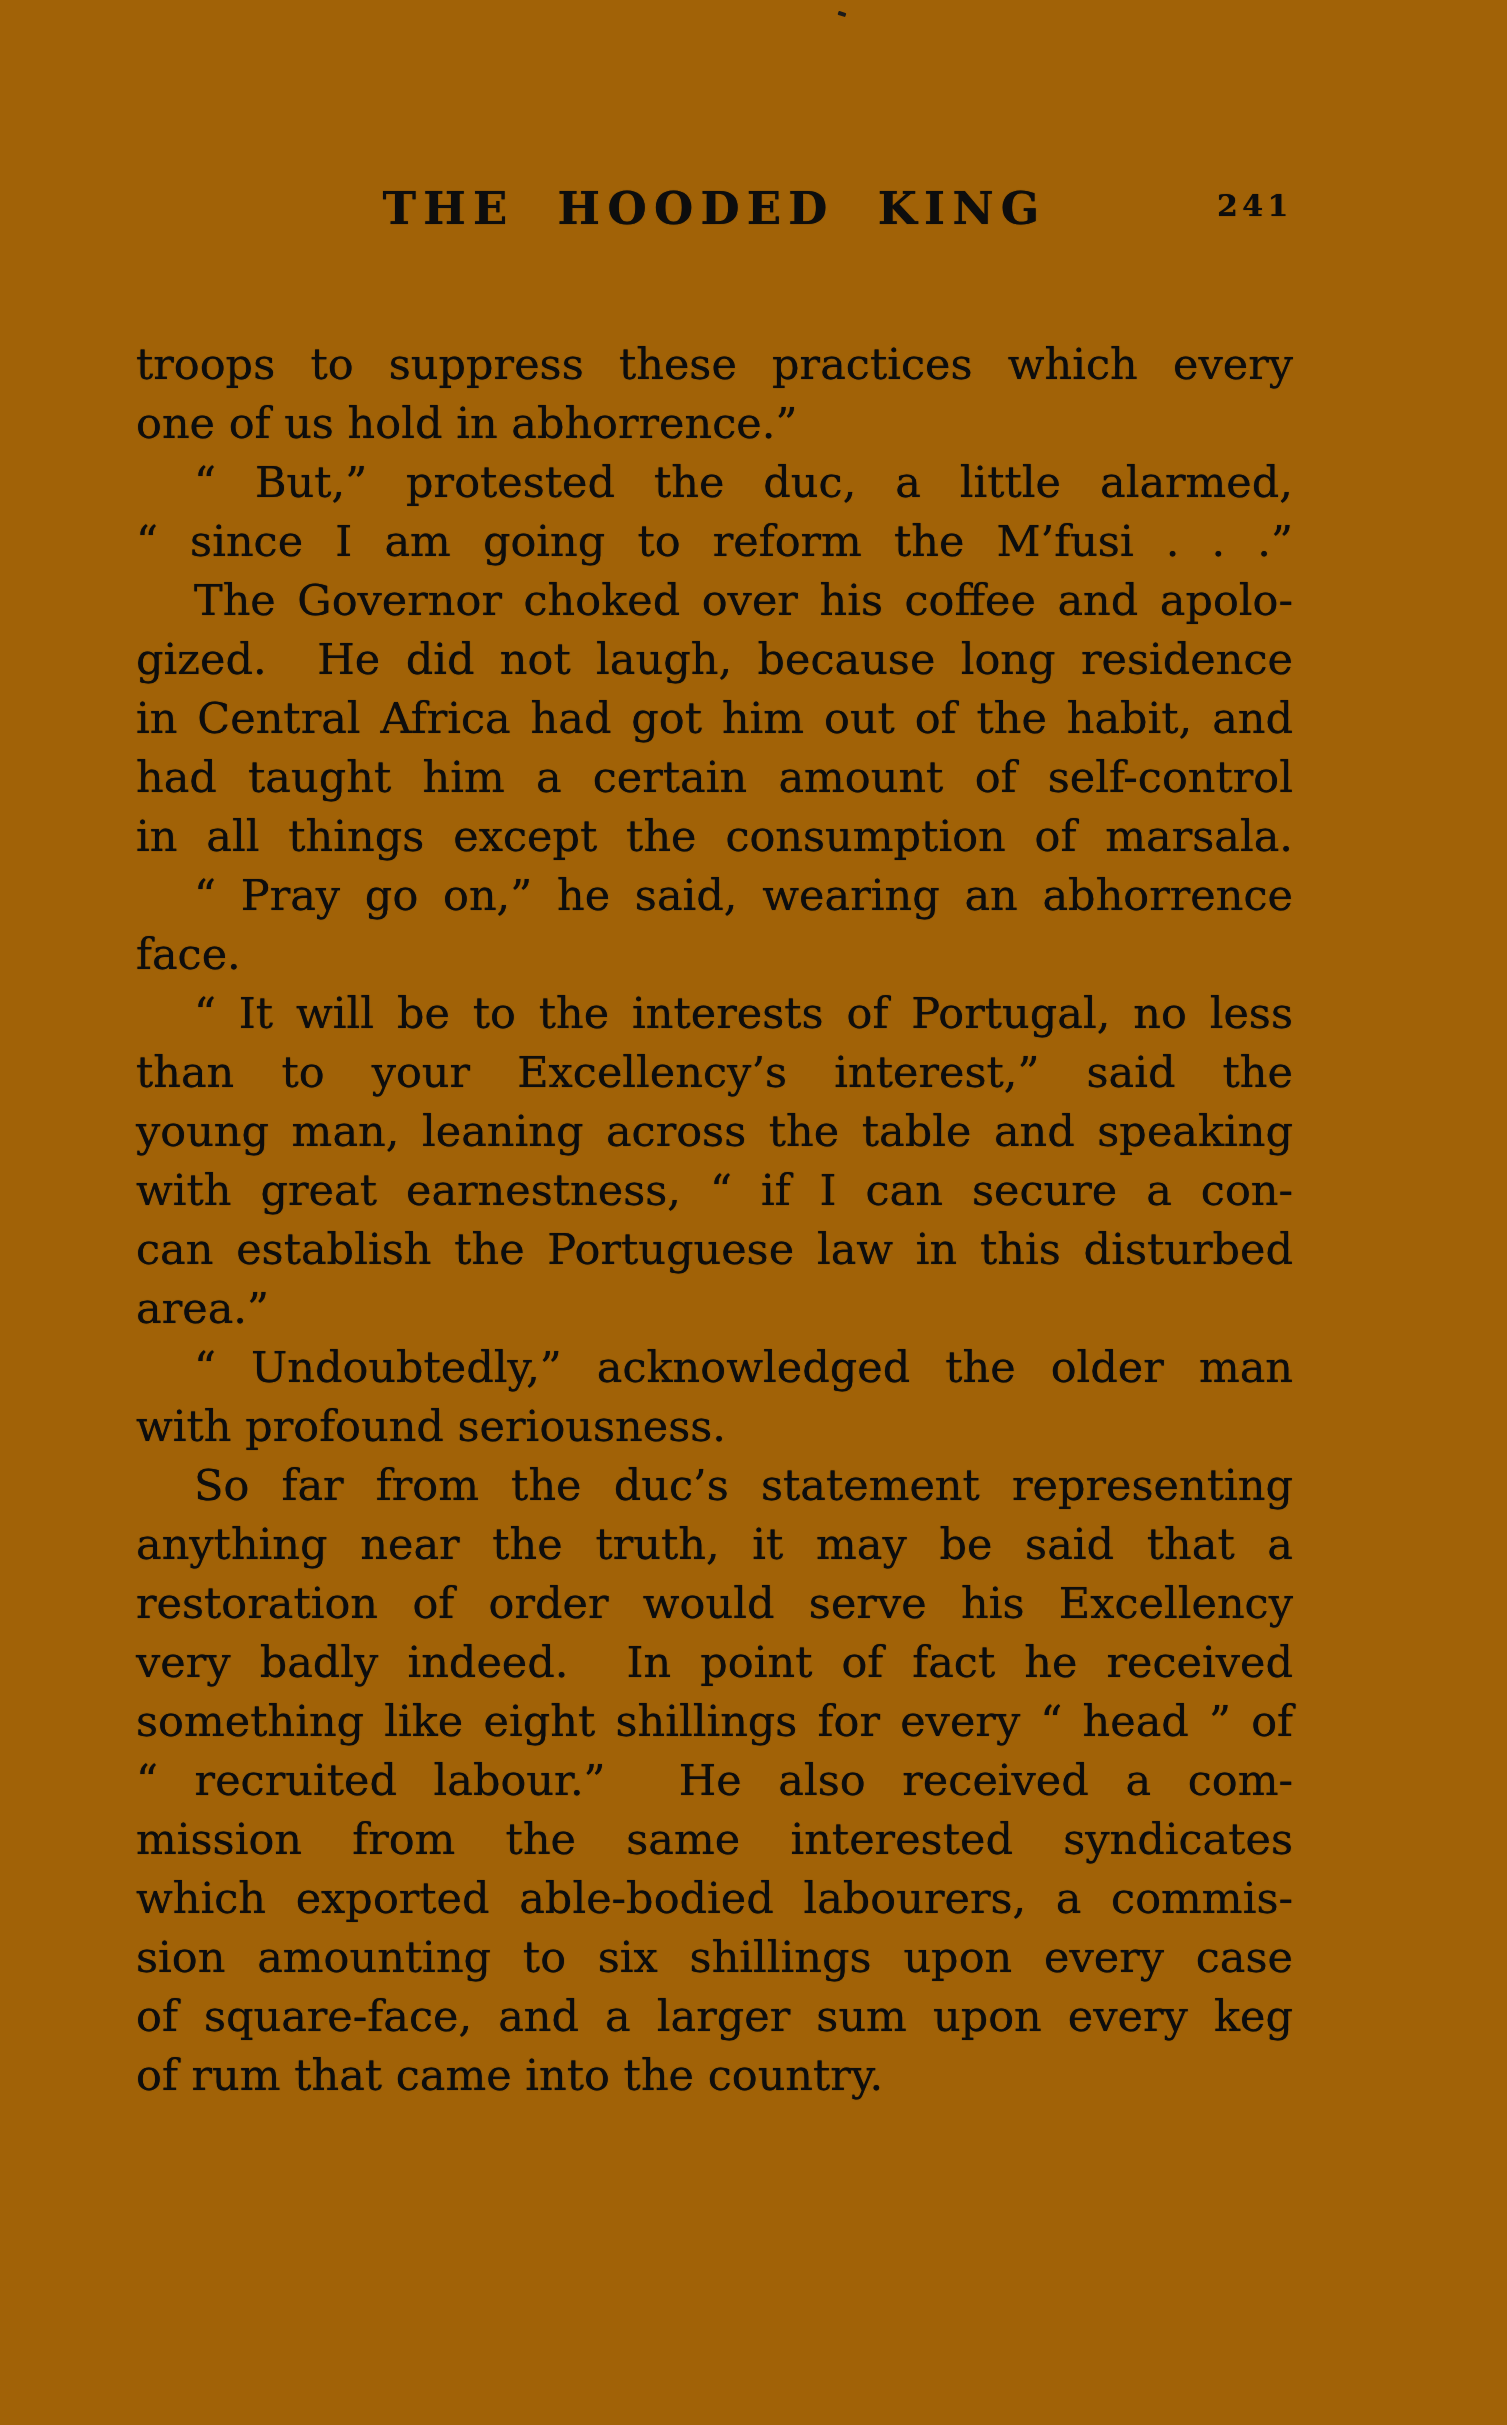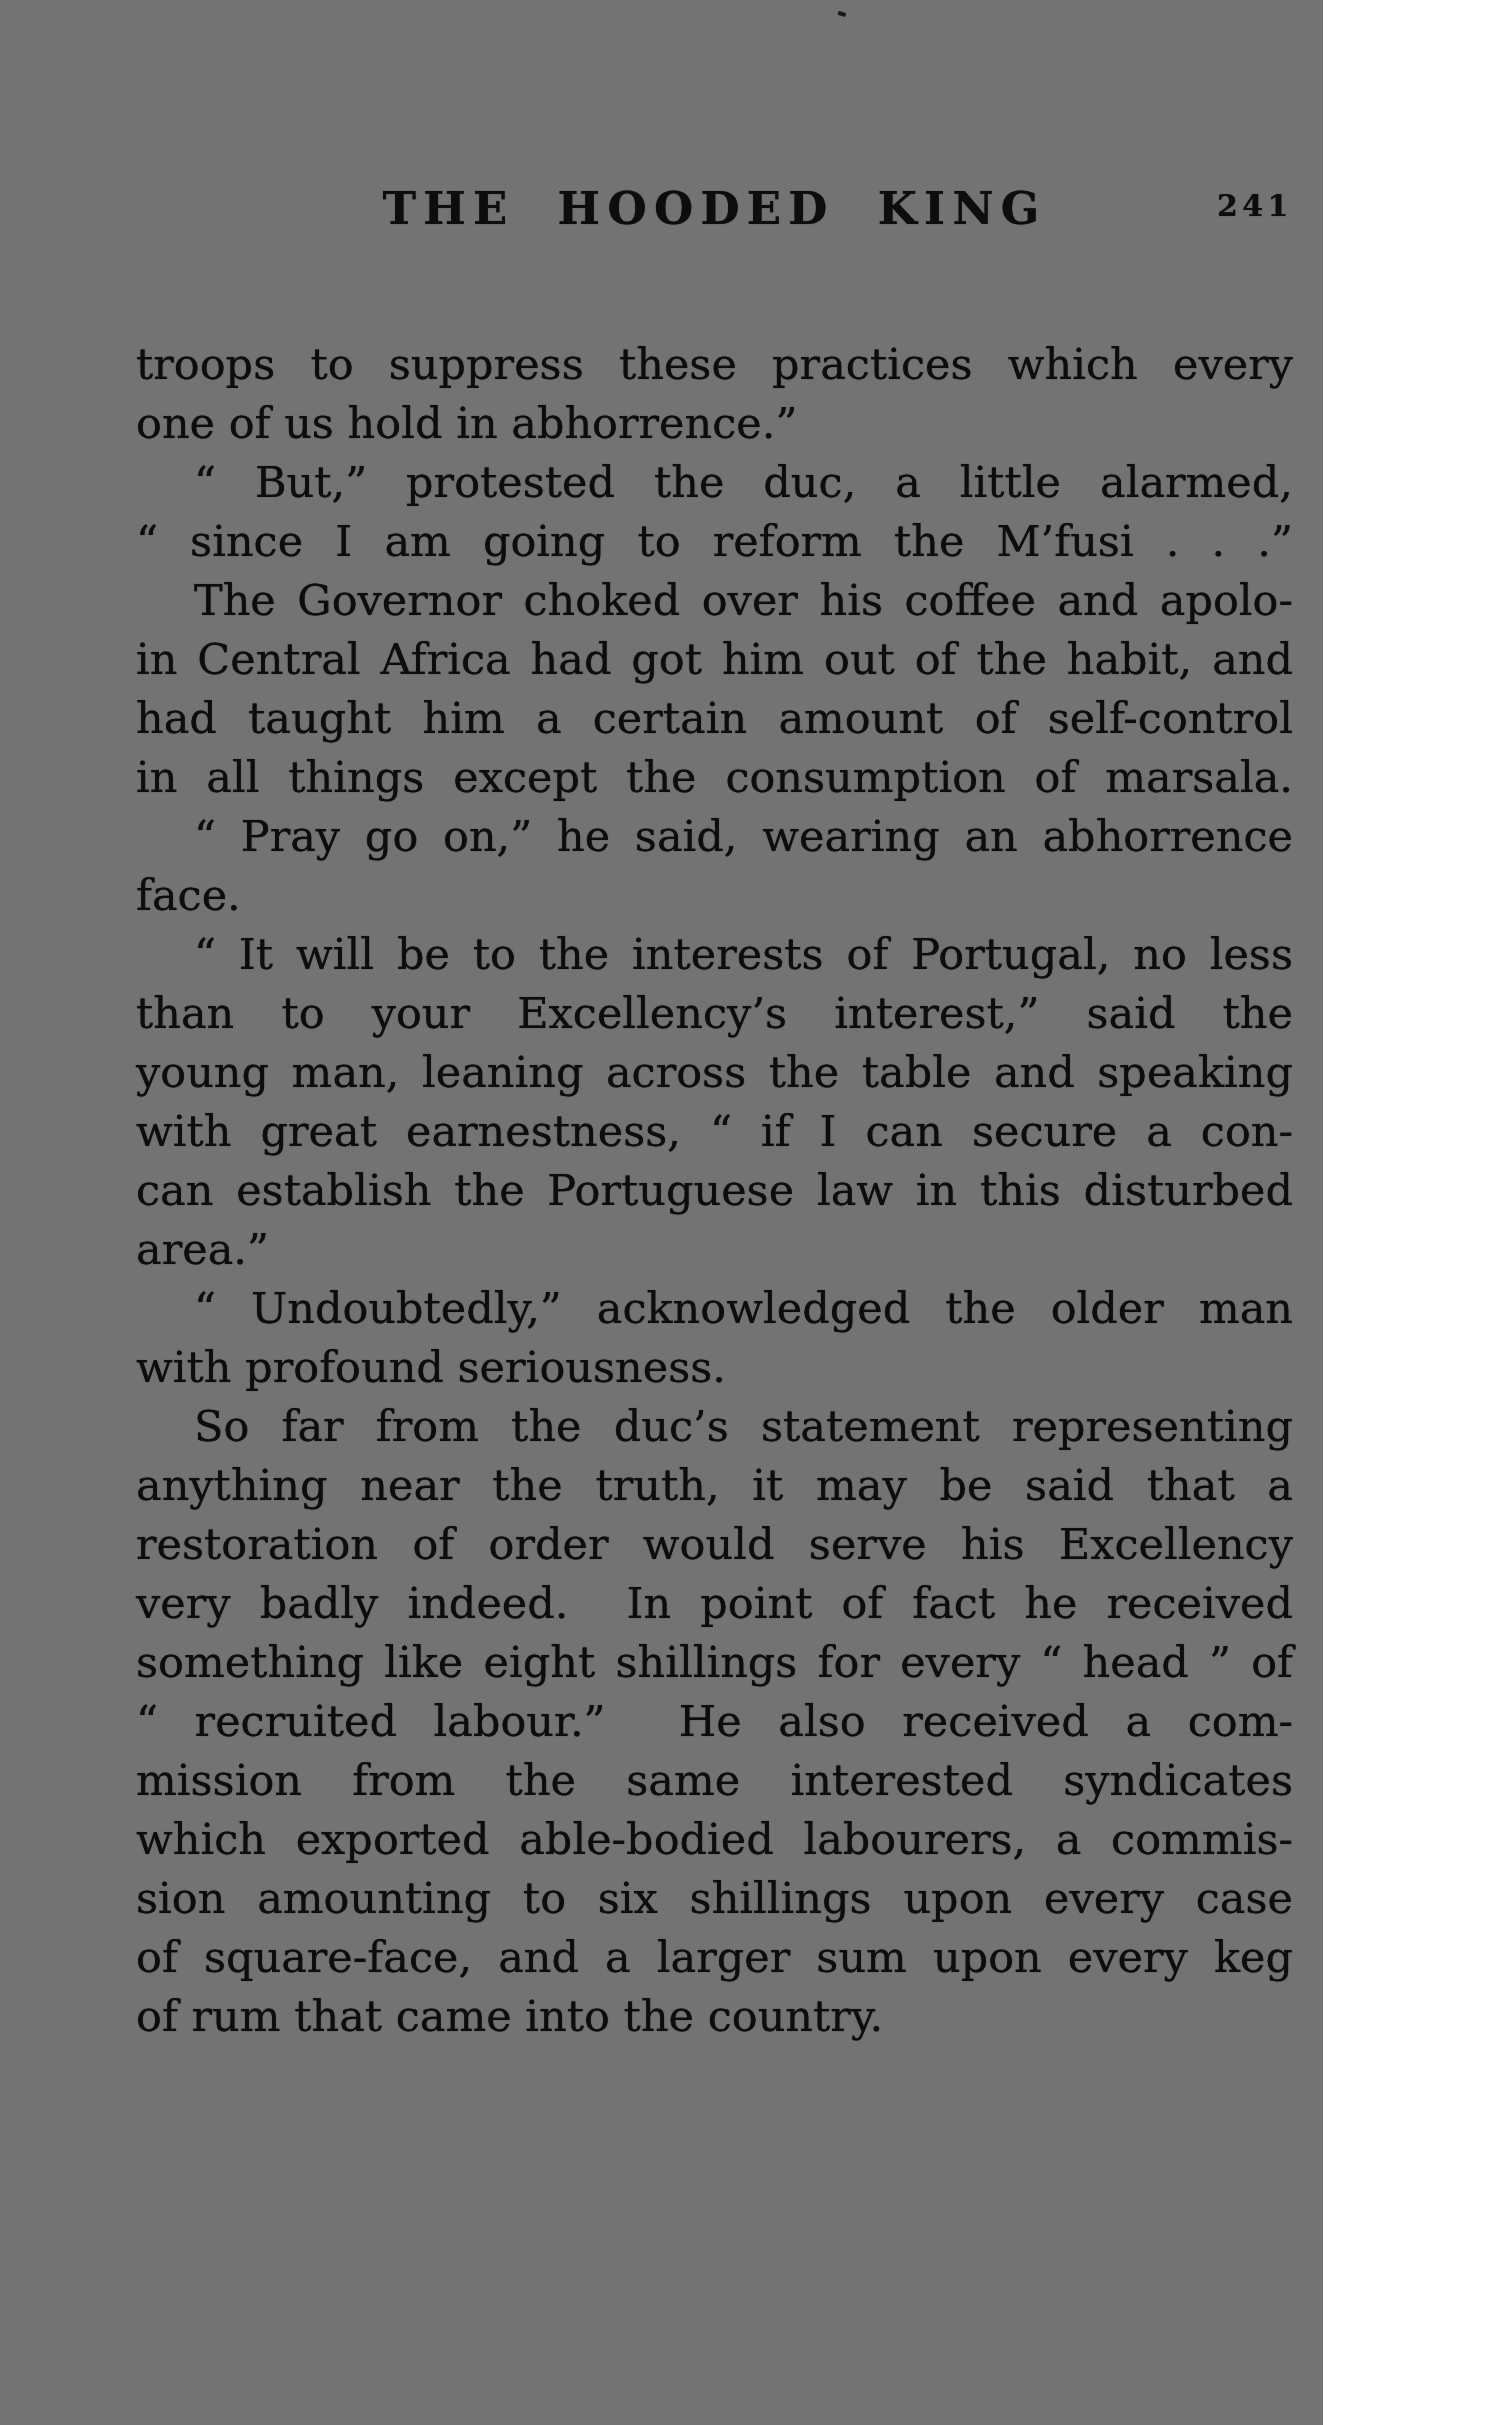--- a/index.html
+++ b/index.html
@@ -5,9 +5,9 @@
   html, body { margin: 0; padding: 0; background: #ffffff; }
   .page {
     position: relative;
-    width: 1323px;
+    width: 1507px;
     height: 2426px;
-    background: #737373;
+    background: #a16207;
     overflow: hidden;
     font-family: "DejaVu Serif", serif;
     color: #0d0d0d;

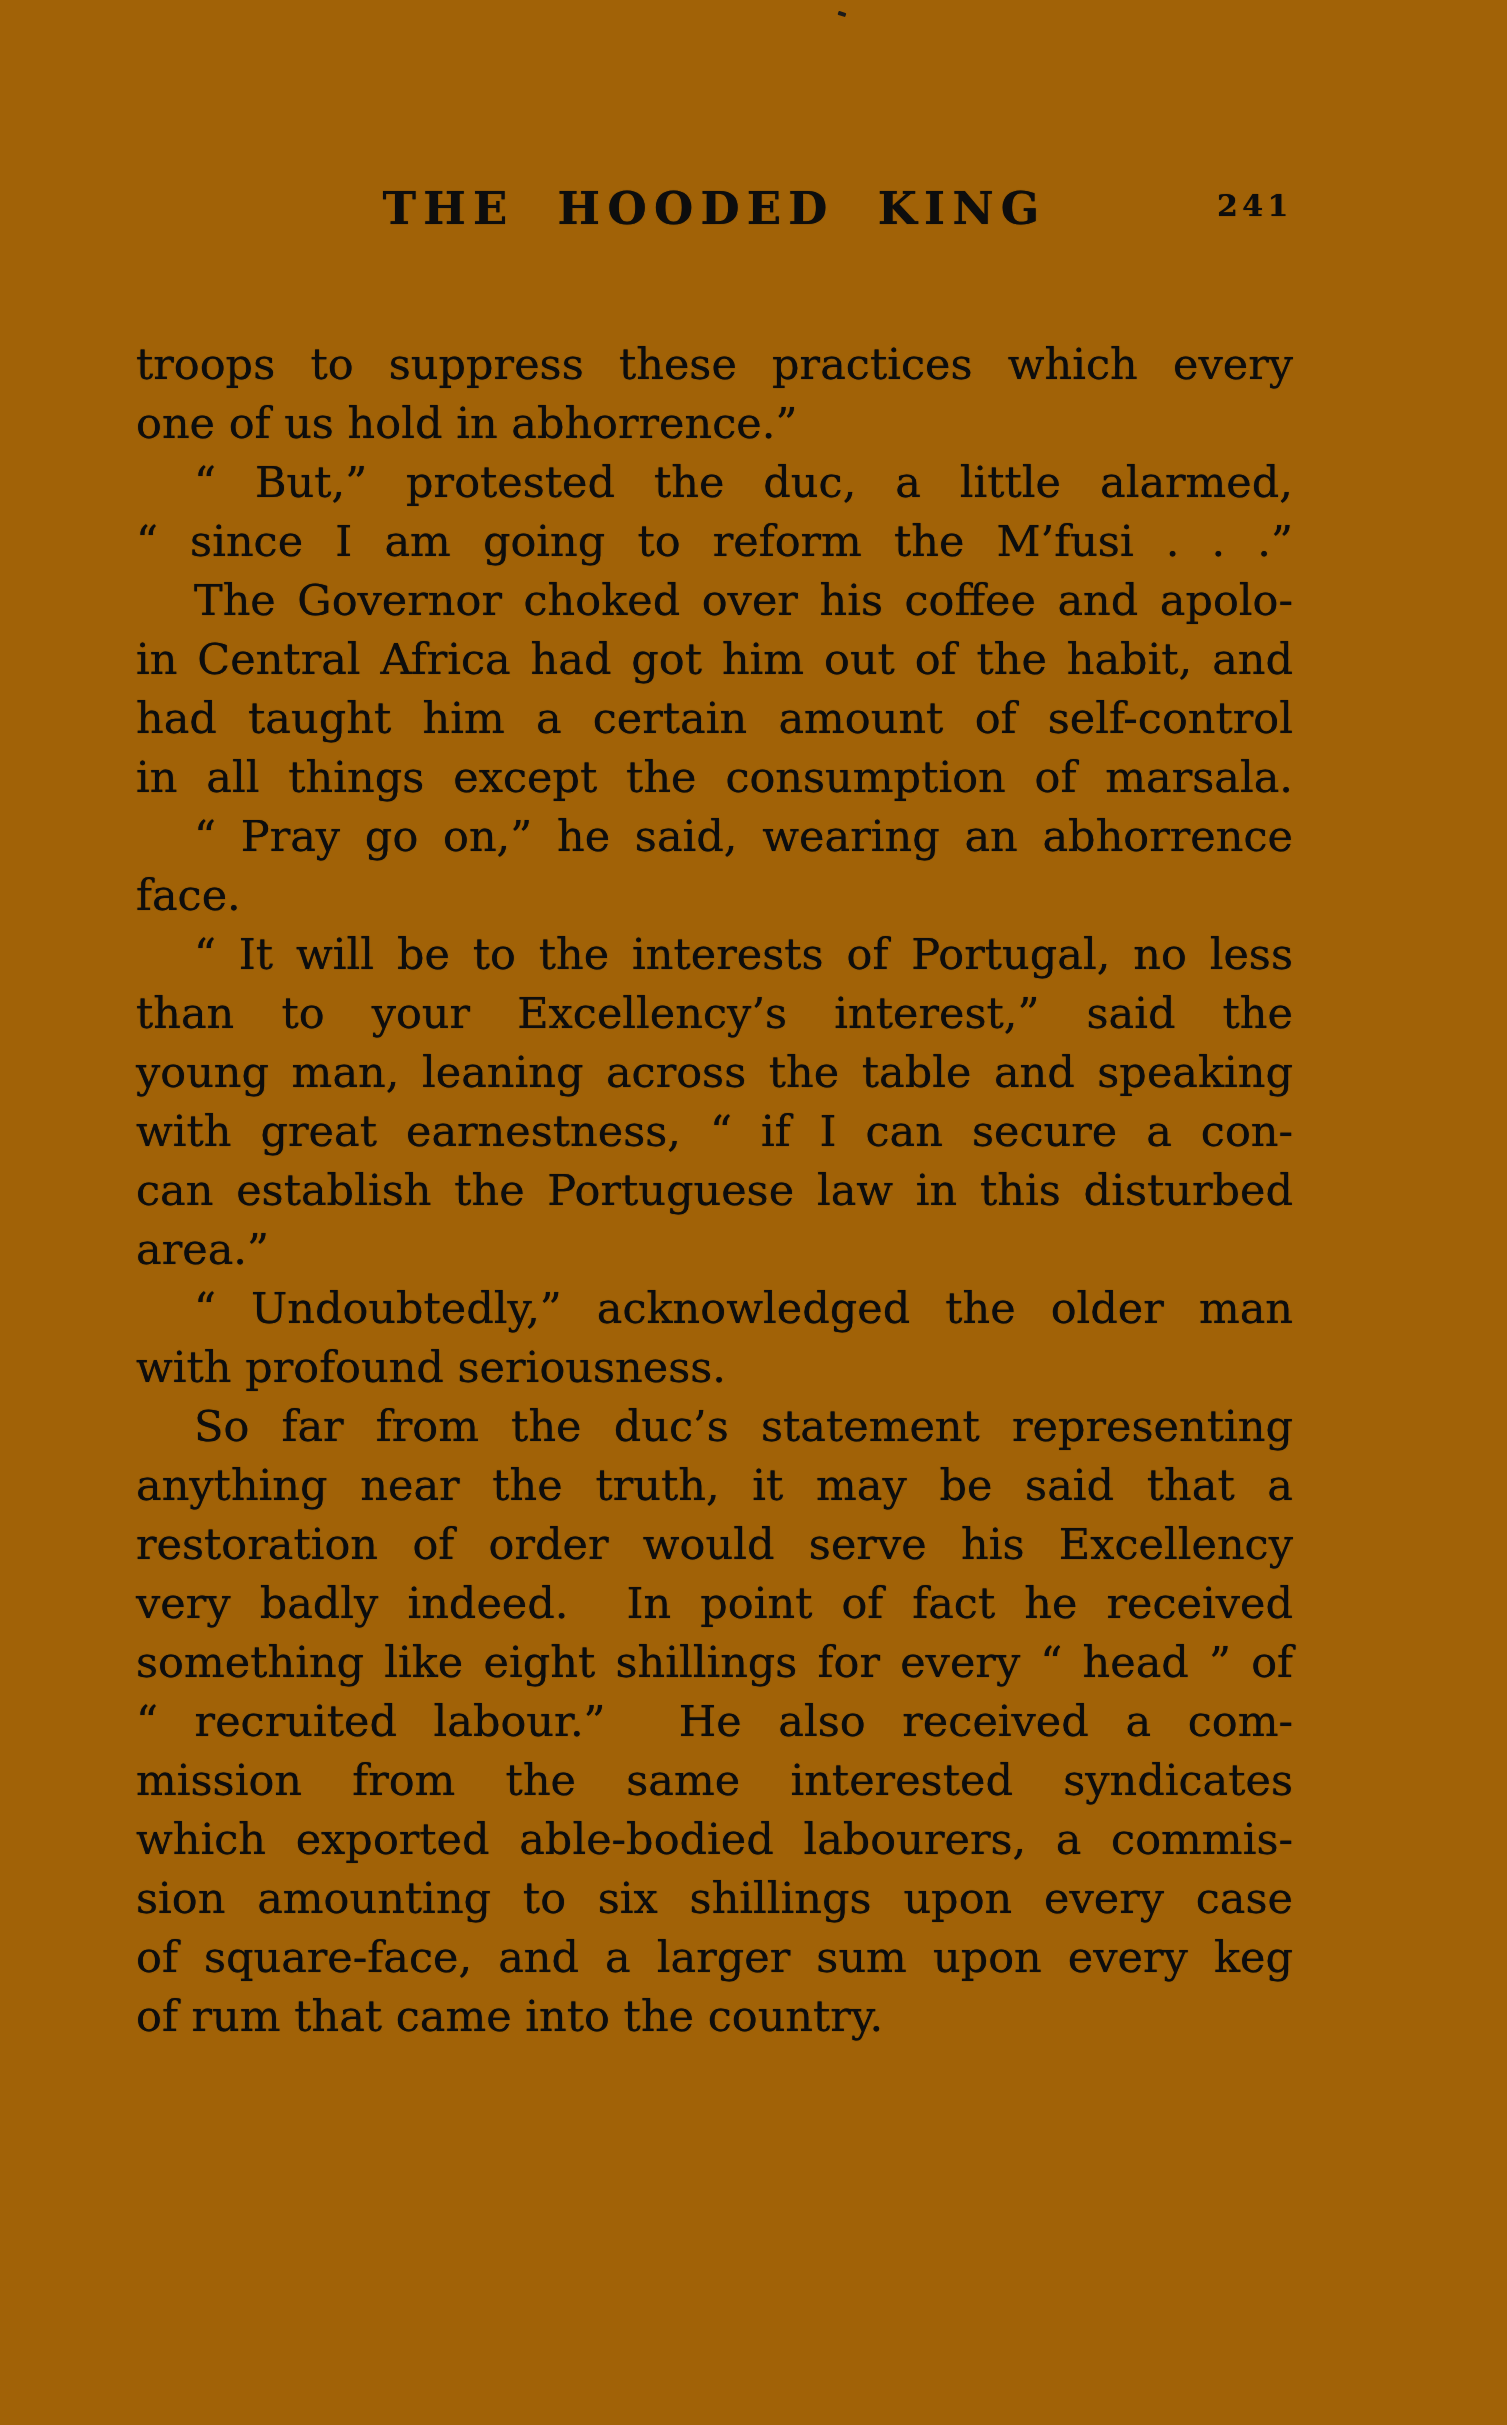--- a/index.html
+++ b/index.html
@@ -86,6 +86,7 @@
       <div class="line indent">“ But,” protested the duc, a little alarmed,</div>
       <div class="line">“ since I am going to reform the M’fusi . . .”</div>
       <div class="line indent">The Governor choked over his coffee and apolo-</div>
+      <div class="line">gized.&nbsp; He did not laugh, because long residence</div>
       <div class="line">in Central Africa had got him out of the habit, and</div>
       <div class="line">had taught him a certain amount of self-control</div>
       <div class="line">in all things except the consumption of marsala.</div>

